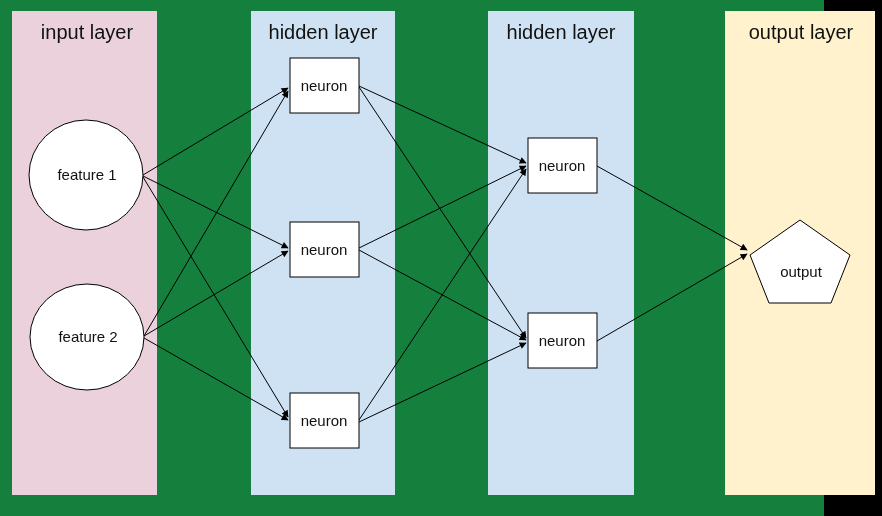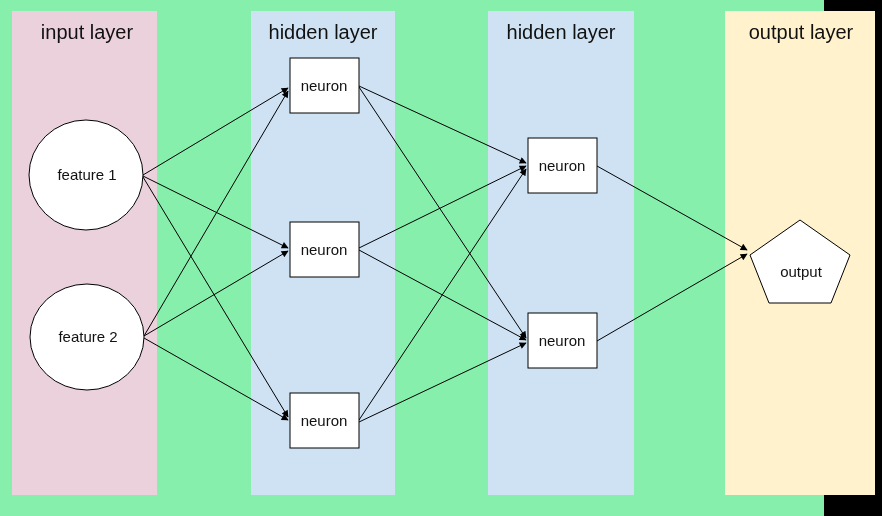--- a/index.html
+++ b/index.html
@@ -15,7 +15,7 @@
     position: relative;
     width: 824px;
     height: 516px;
-    background: #86efac;
+    background: #15803d;
   }
   svg { display: block; }
   .layer-title {

